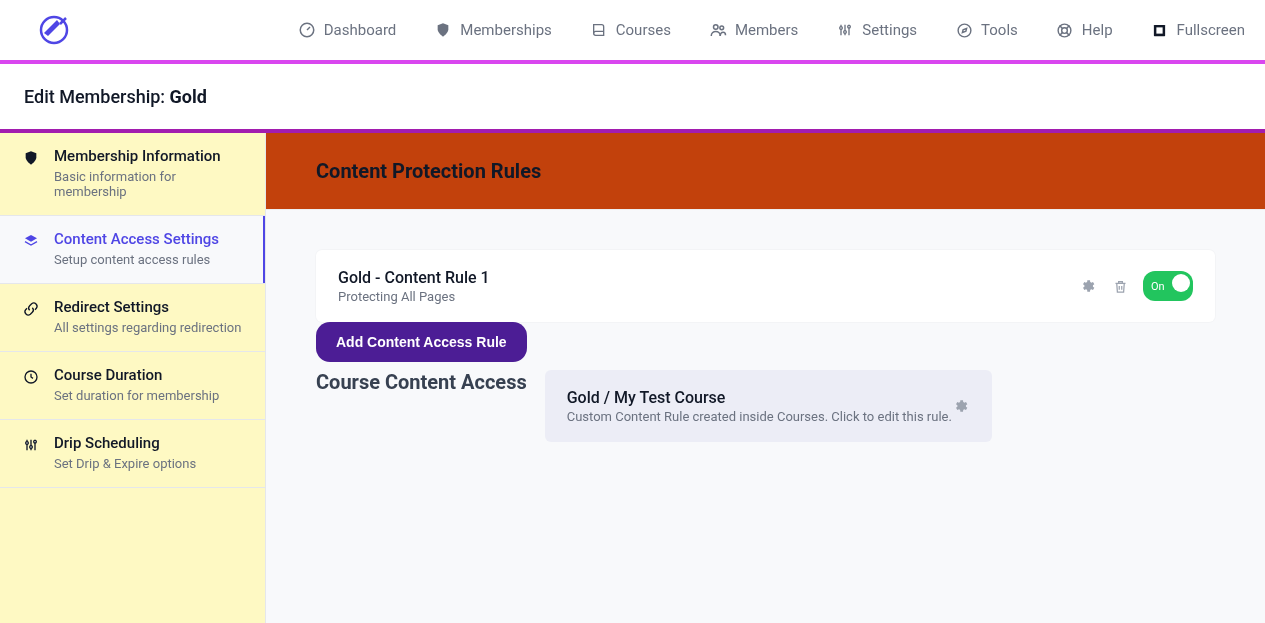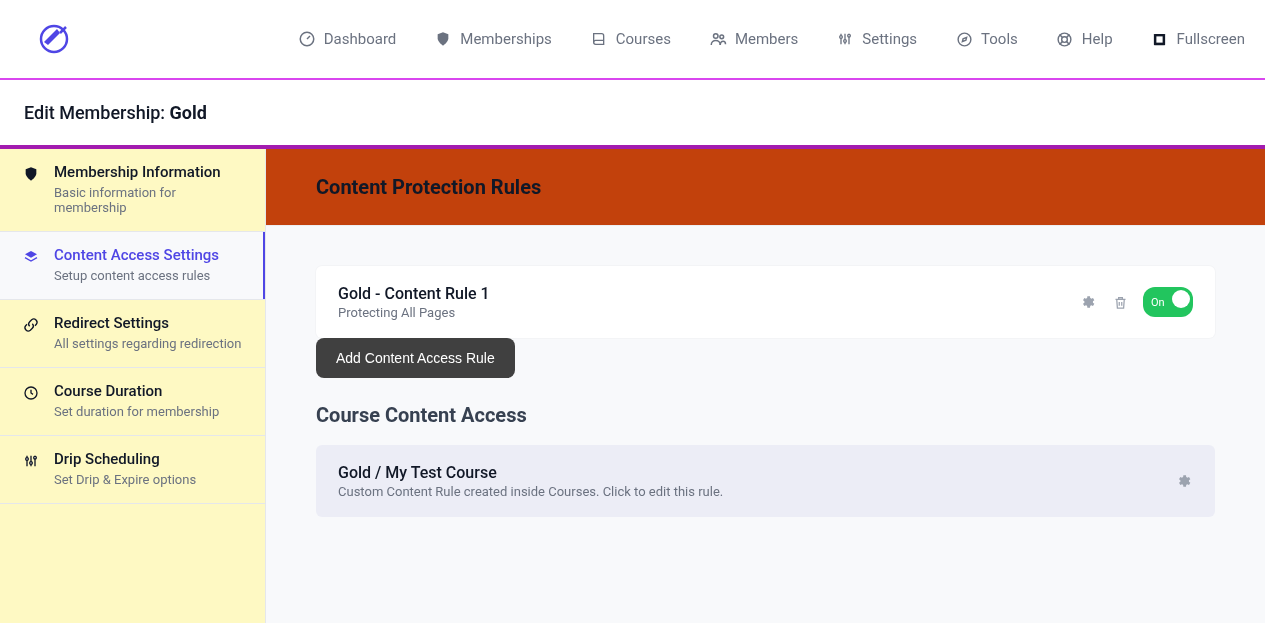--- a/index.html
+++ b/index.html
@@ -12,11 +12,11 @@
       overflow: hidden;
     }
     .topbar {
-      height: 80px;
+      height: 64px;
       display: flex;
       align-items: center;
       padding: 0 20px 0 38px;
-      border-bottom: 2px solid #d946ef;
+      border-bottom: 4px solid #d946ef;
     }
     .logo-wrap { flex: 0 0 auto; display:flex; align-items:center; }
     .nav {

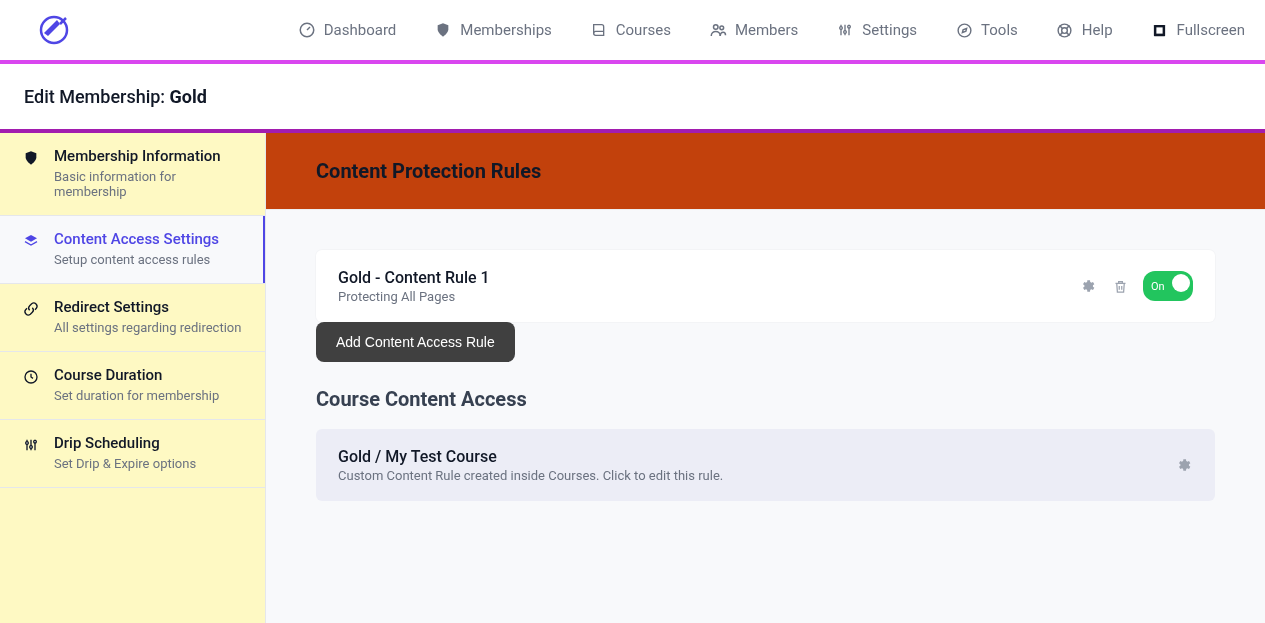--- a/index.html
+++ b/index.html
@@ -131,13 +131,13 @@
     }
     .primary-btn {
       align-self: flex-start;
-      background: #404040;
+      background: #4c1d95;
       color:#fff;
       border:none;
-      border-radius:8px;
+      border-radius:14px;
       padding: 12px 20px;
       font-size:14px;
-      font-weight:400;
+      font-weight:700;
       cursor:pointer;
     }
     .course-section { display:flex; flex-direction:column; gap:18px; margin-top:25px;}

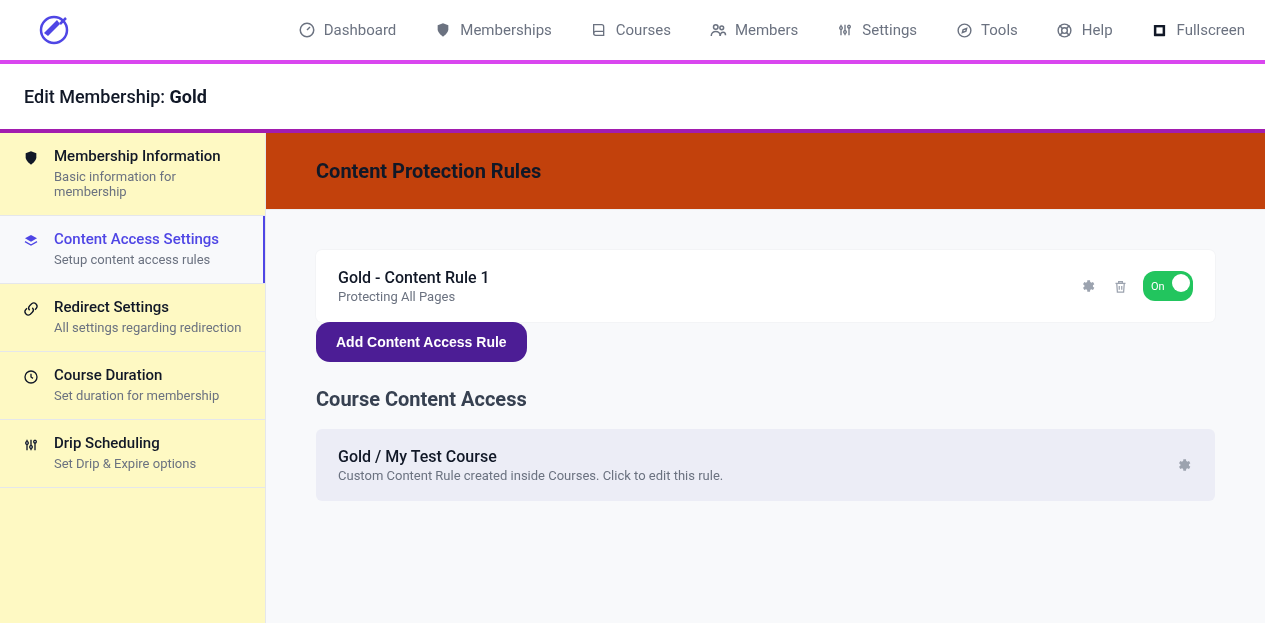--- a/index.html
+++ b/index.html
@@ -140,7 +140,7 @@
       font-weight:700;
       cursor:pointer;
     }
-    .course-section { display:flex; flex-direction:column; gap:18px; margin-top:25px;}
+    .course-section { display:flex; flex-direction:row; gap:18px; margin-top:8px;}
     .course-section h3 { font-size:20px; font-weight:700; color:#374151; }
     .course-card {
       background:#ecedf6;

